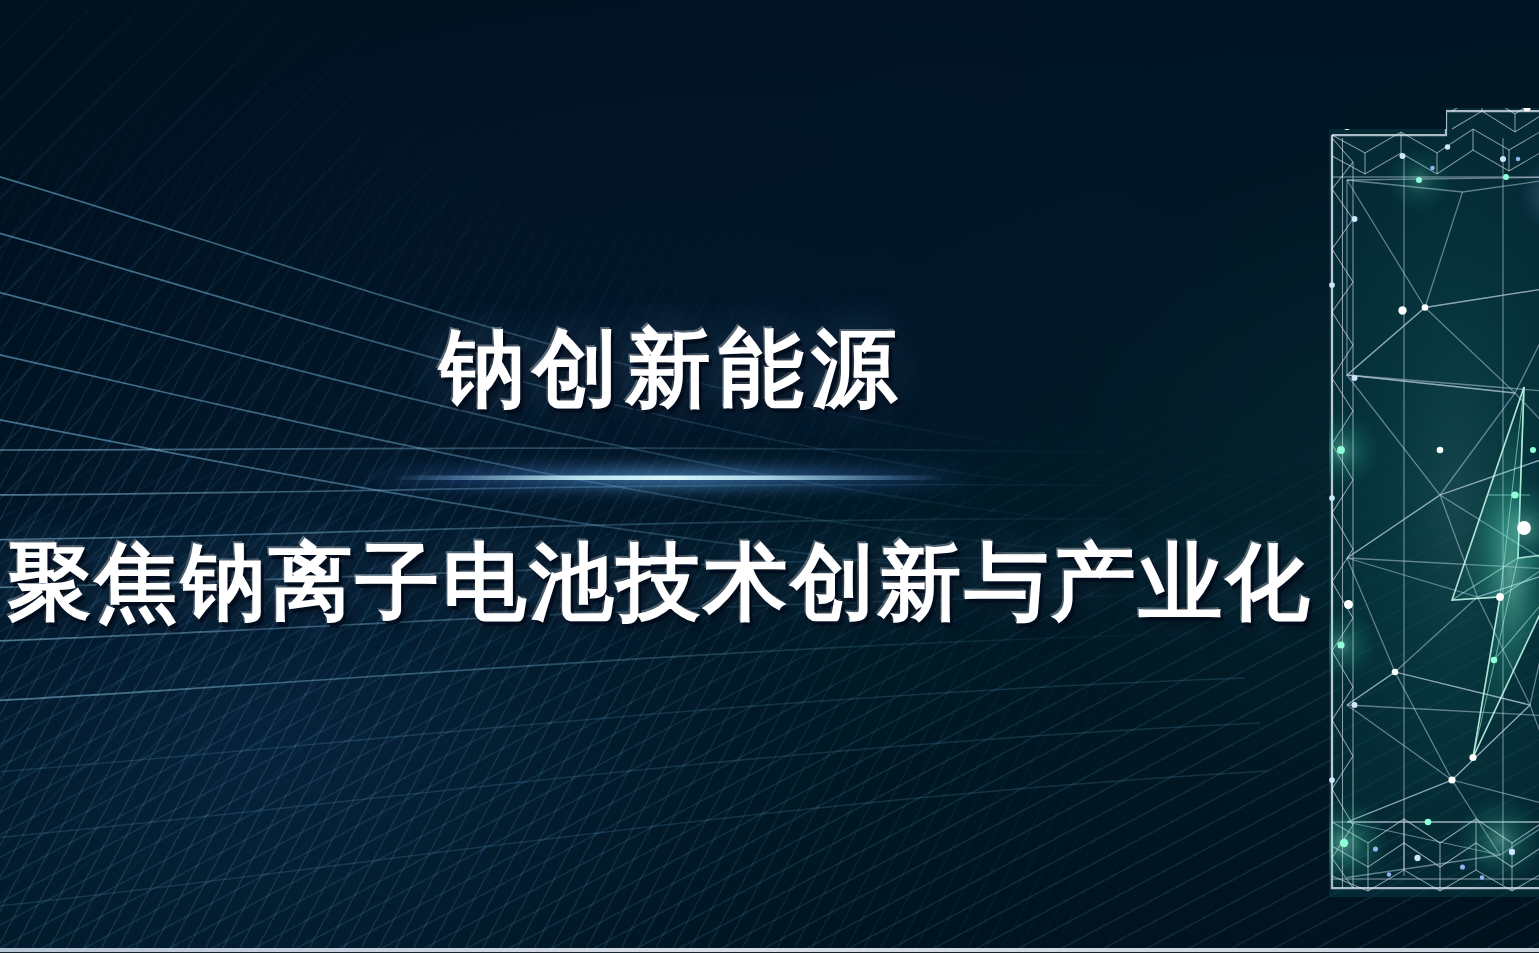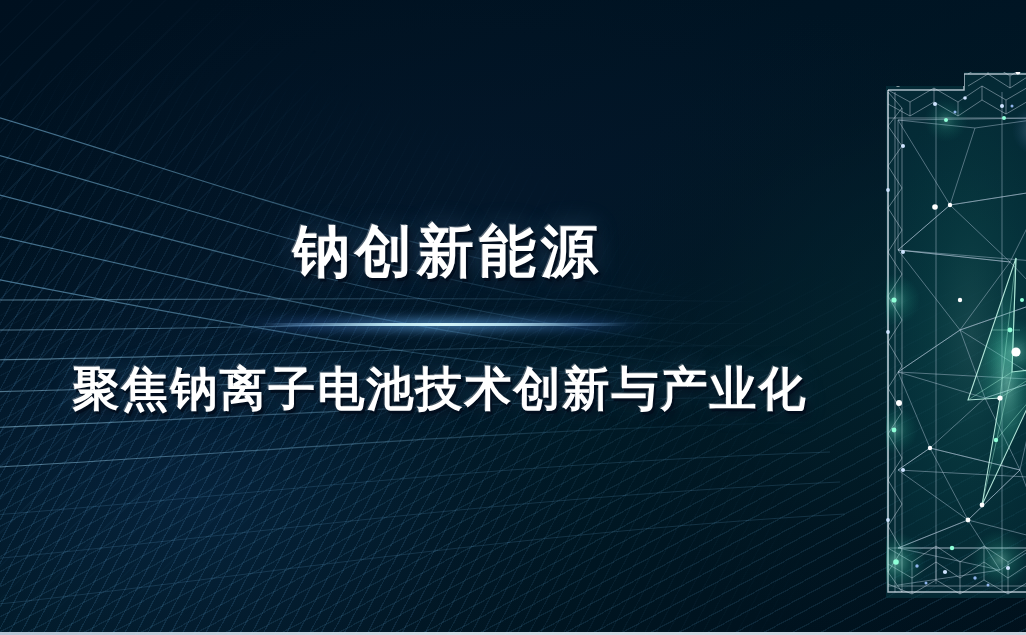--- a/index.html
+++ b/index.html
@@ -111,7 +111,7 @@
     filter:blur(5px);
   }
   .subtitle{
-    font-size:47px;
+    font-size:56px;
     font-weight:700;
     color:#ffffff;
     letter-spacing:2px;

